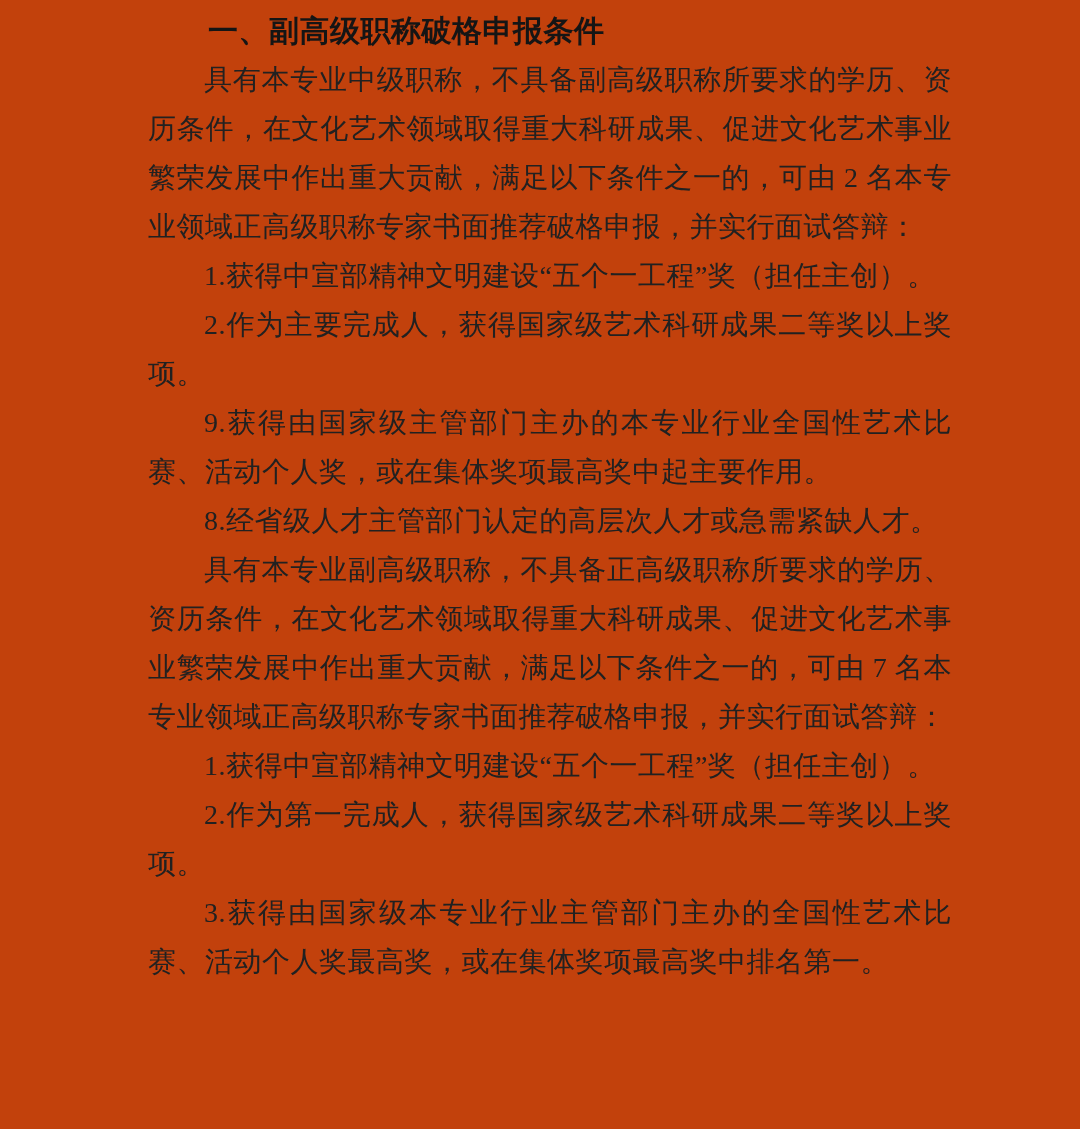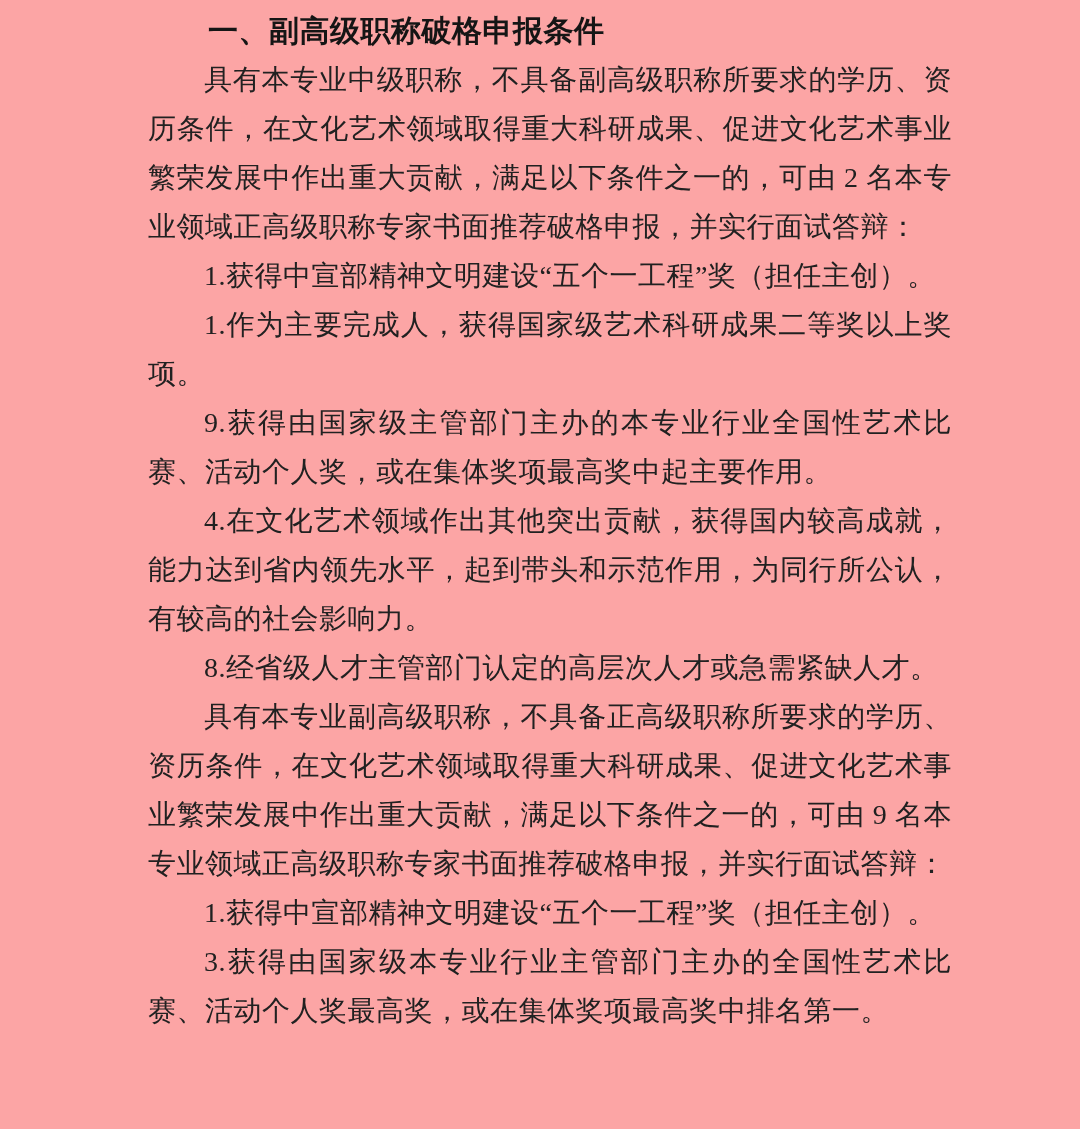--- a/index.html
+++ b/index.html
@@ -12,7 +12,7 @@
     width: 1080px;
     height: 1129px;
     box-sizing: border-box;
-    background: #fca5a5;
+    background: #c2410c;
     overflow: hidden;
     padding: 6px 128px 0 148px;
     color: #212121;

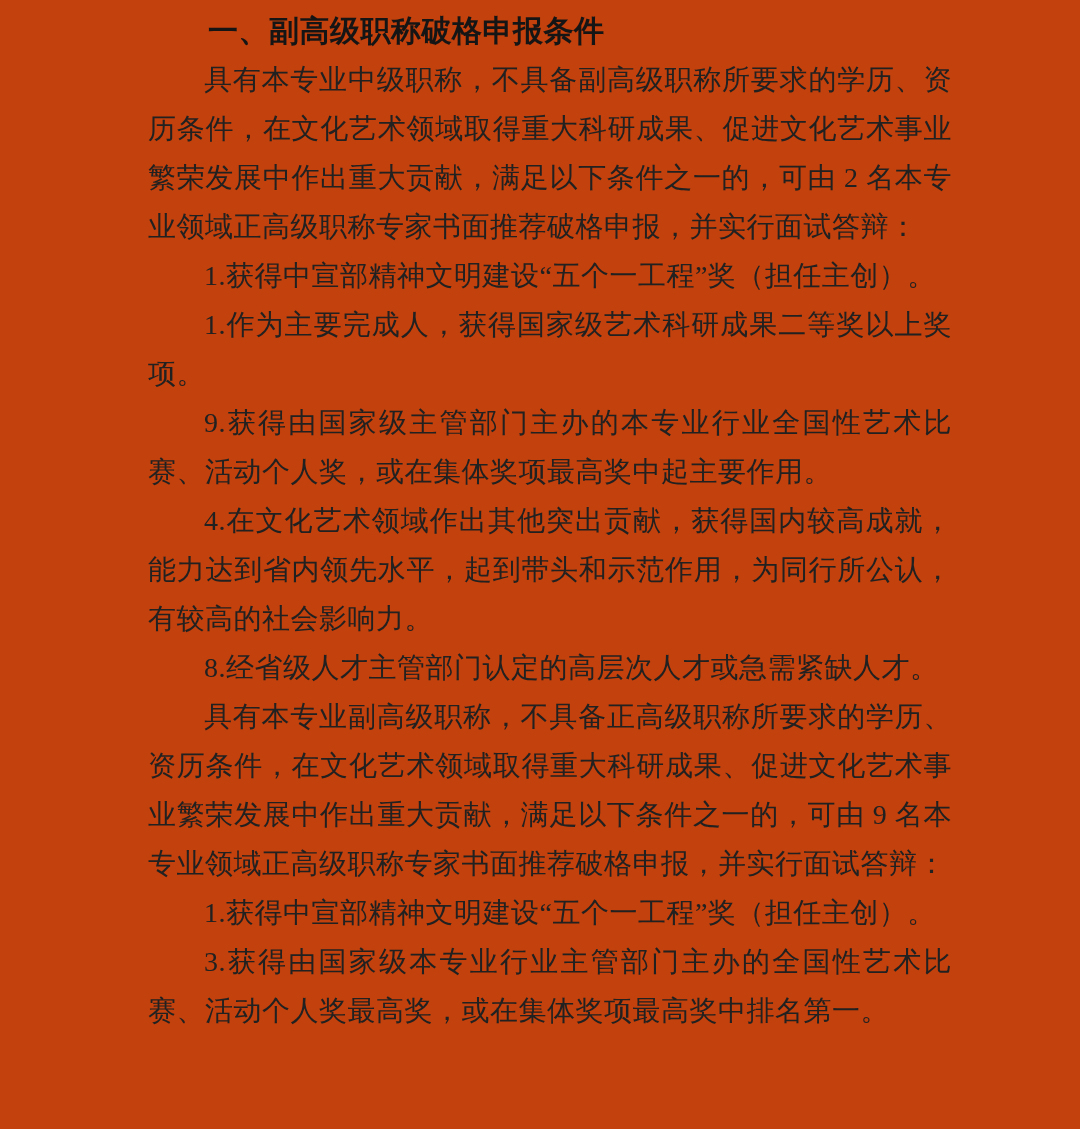--- a/index.html
+++ b/index.html
@@ -51,7 +51,7 @@
     <h2 class="section-heading">一、副高级职称破格申报条件</h2>
     <p class="para">具有本专业中级职称，不具备副高级职称所要求的学历、资历条件，在文化艺术领域取得重大科研成果、促进文化艺术事业繁荣发展中作出重大贡献，满足以下条件之一的，可由 2 名本专业领域正高级职称专家书面推荐破格申报，并实行面试答辩：</p>
     <p class="item">1.获得中宣部精神文明建设“五个一工程”奖（担任主创）。</p>
-    <p class="item">1.作为主要完成人，获得国家级艺术科研成果二等奖以上奖项。</p>
+    <p class="item">2.作为主要完成人，获得国家级艺术科研成果二等奖以上奖项。</p>
     <p class="item">9.获得由国家级主管部门主办的本专业行业全国性艺术比赛、活动个人奖，或在集体奖项最高奖中起主要作用。</p>
     <p class="item">4.在文化艺术领域作出其他突出贡献，获得国内较高成就，能力达到省内领先水平，起到带头和示范作用，为同行所公认，有较高的社会影响力。</p>
     <p class="item">8.经省级人才主管部门认定的高层次人才或急需紧缺人才。</p>

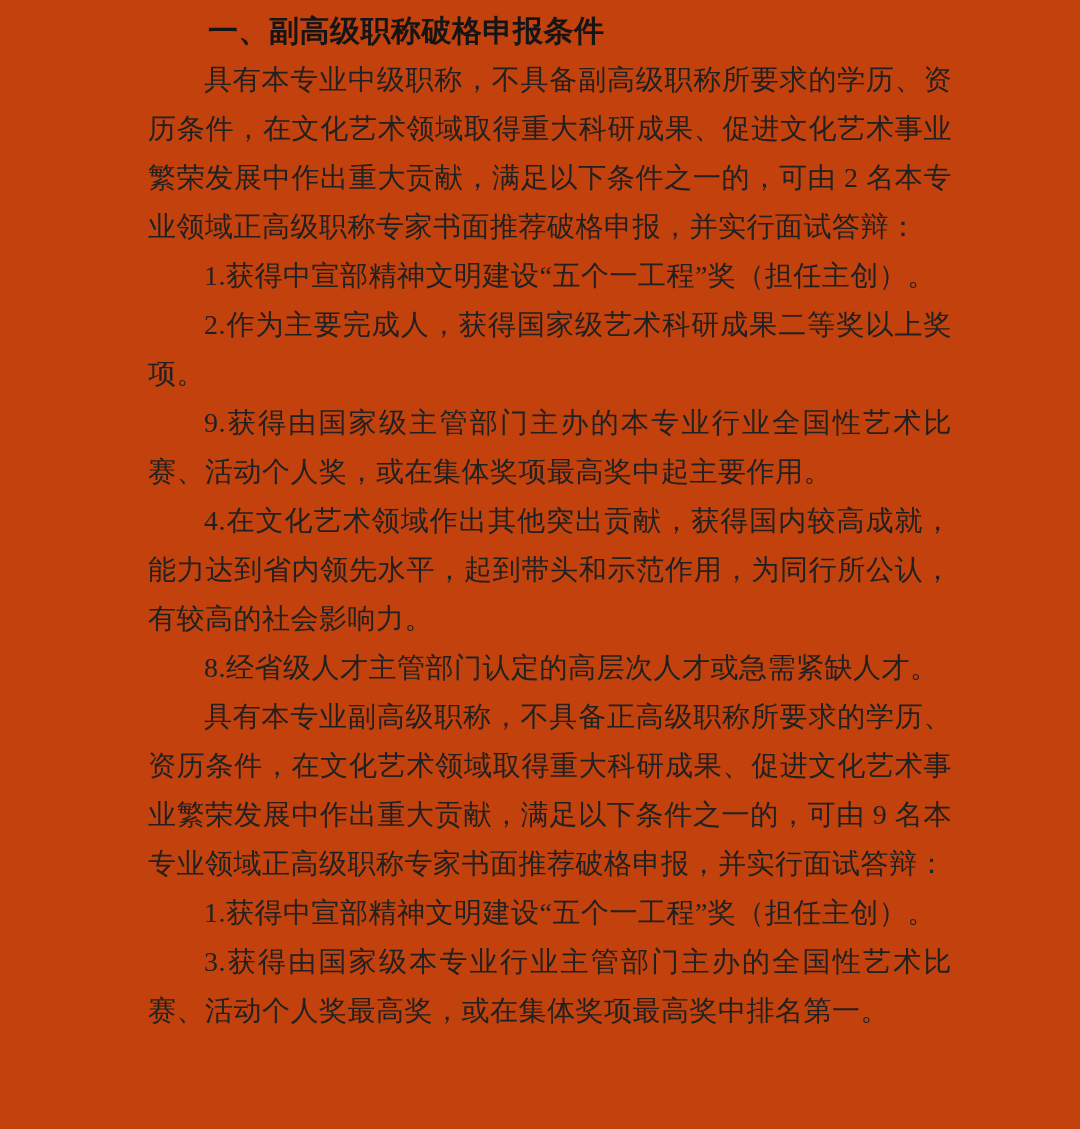--- a/index.html
+++ b/index.html
@@ -53,7 +53,6 @@
     <p class="item">1.获得中宣部精神文明建设“五个一工程”奖（担任主创）。</p>
     <p class="item">2.作为主要完成人，获得国家级艺术科研成果二等奖以上奖项。</p>
     <p class="item">9.获得由国家级主管部门主办的本专业行业全国性艺术比赛、活动个人奖，或在集体奖项最高奖中起主要作用。</p>
-    <p class="item">4.在文化艺术领域作出其他突出贡献，获得国内较高成就，能力达到省内领先水平，起到带头和示范作用，为同行所公认，有较高的社会影响力。</p>
     <p class="item">8.经省级人才主管部门认定的高层次人才或急需紧缺人才。</p>
   </section>
 

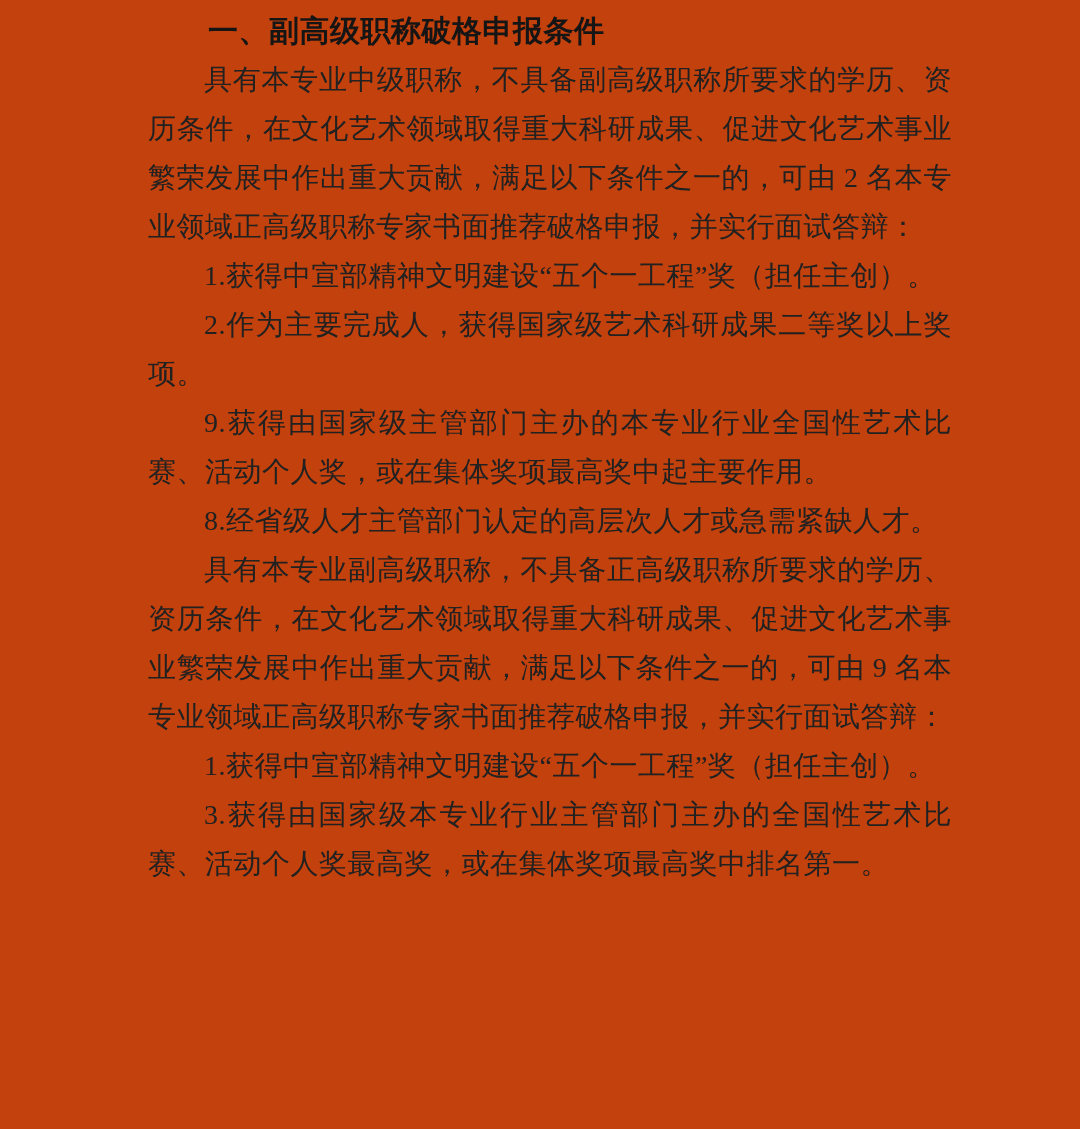--- a/index.html
+++ b/index.html
@@ -57,7 +57,7 @@
   </section>
 
   <section class="section">
-    <p class="para">具有本专业副高级职称，不具备正高级职称所要求的学历、资历条件，在文化艺术领域取得重大科研成果、促进文化艺术事业繁荣发展中作出重大贡献，满足以下条件之一的，可由 9 名本专业领域正高级职称专家书面推荐破格申报，并实行面试答辩：</p>
+    <p class="para">具有本专业副高级职称，不具备正高级职称所要求的学历、资历条件，在文化艺术领域取得重大科研成果、促进文化艺术事业繁荣发展中作出重大贡献，满足以下条件之一的，可由 7 名本专业领域正高级职称专家书面推荐破格申报，并实行面试答辩：</p>
     <p class="item">1.获得中宣部精神文明建设“五个一工程”奖（担任主创）。</p>
     <p class="item">3.获得由国家级本专业行业主管部门主办的全国性艺术比赛、活动个人奖最高奖，或在集体奖项最高奖中排名第一。</p>
 

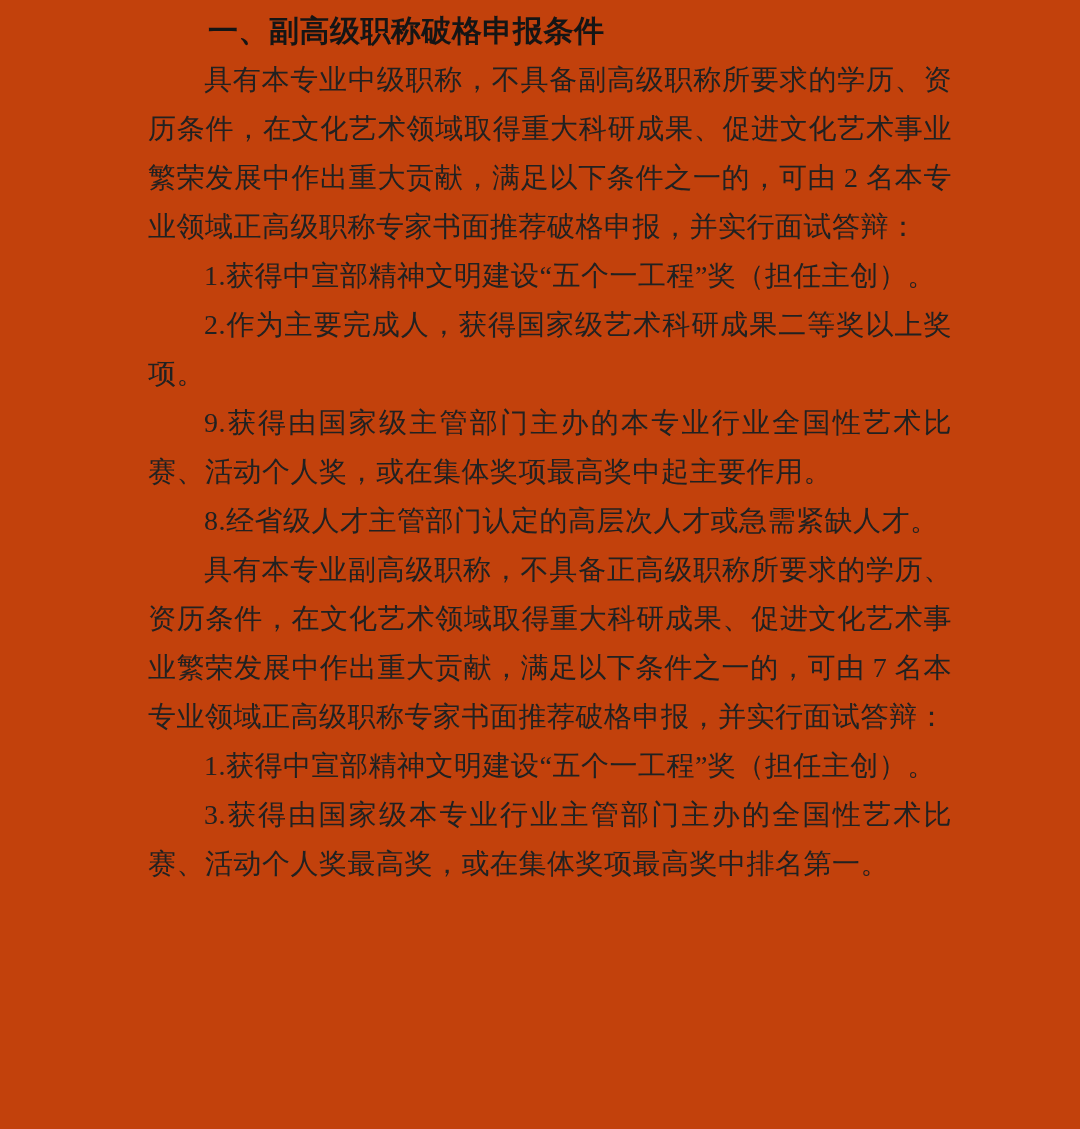--- a/index.html
+++ b/index.html
@@ -59,6 +59,7 @@
   <section class="section">
     <p class="para">具有本专业副高级职称，不具备正高级职称所要求的学历、资历条件，在文化艺术领域取得重大科研成果、促进文化艺术事业繁荣发展中作出重大贡献，满足以下条件之一的，可由 7 名本专业领域正高级职称专家书面推荐破格申报，并实行面试答辩：</p>
     <p class="item">1.获得中宣部精神文明建设“五个一工程”奖（担任主创）。</p>
+    <p class="item">2.作为第一完成人，获得国家级艺术科研成果二等奖以上奖项。</p>
     <p class="item">3.获得由国家级本专业行业主管部门主办的全国性艺术比赛、活动个人奖最高奖，或在集体奖项最高奖中排名第一。</p>
 
   </section>

